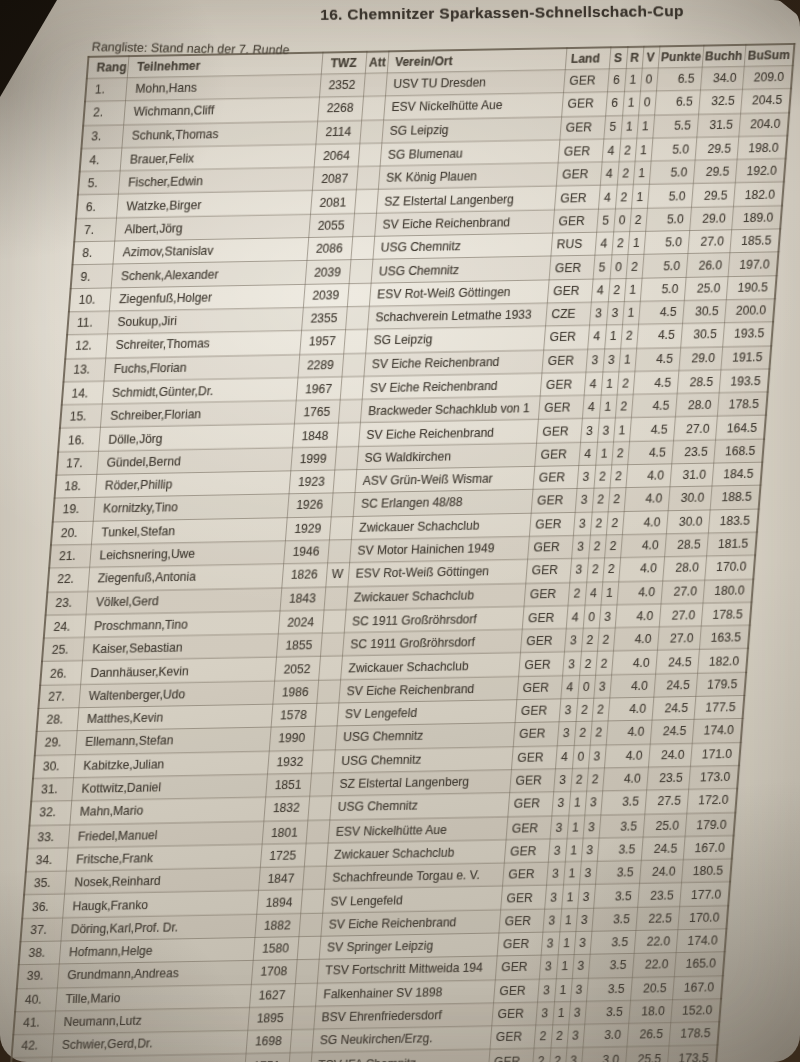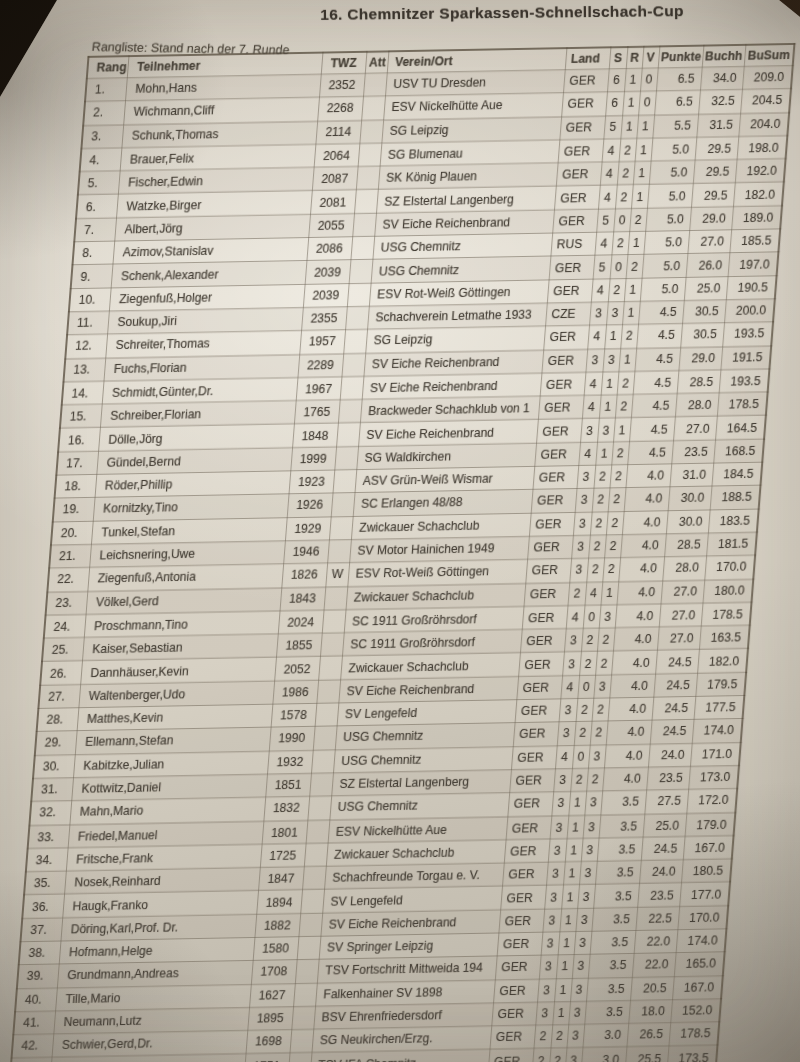--- a/index.html
+++ b/index.html
@@ -15,7 +15,7 @@
       radial-gradient(38% 22% at 0% 8%, rgba(42,36,28,.28), rgba(42,36,28,0) 75%),
       radial-gradient(30% 14% at 100% 0%, rgba(42,36,28,.22), rgba(42,36,28,0) 75%),
       linear-gradient(170deg,#cdc6b9 0%,#dbd5c9 28%,#d7d1c4 58%,#c1bbae 88%,#b5aea1 100%);
-    box-shadow:inset 0 0 90px rgba(60,50,38,.18);}
+    box-shadow:inset 0 0 90px rgba(60,50,38,.18);border-radius:27px;}
   .title{position:absolute;top:4px;left:202px;width:600px;text-align:center;
     font-size:15.5px;font-weight:bold;letter-spacing:.3px;color:#3a342c;
     transform:rotate(-.6deg);filter:blur(.3px);

